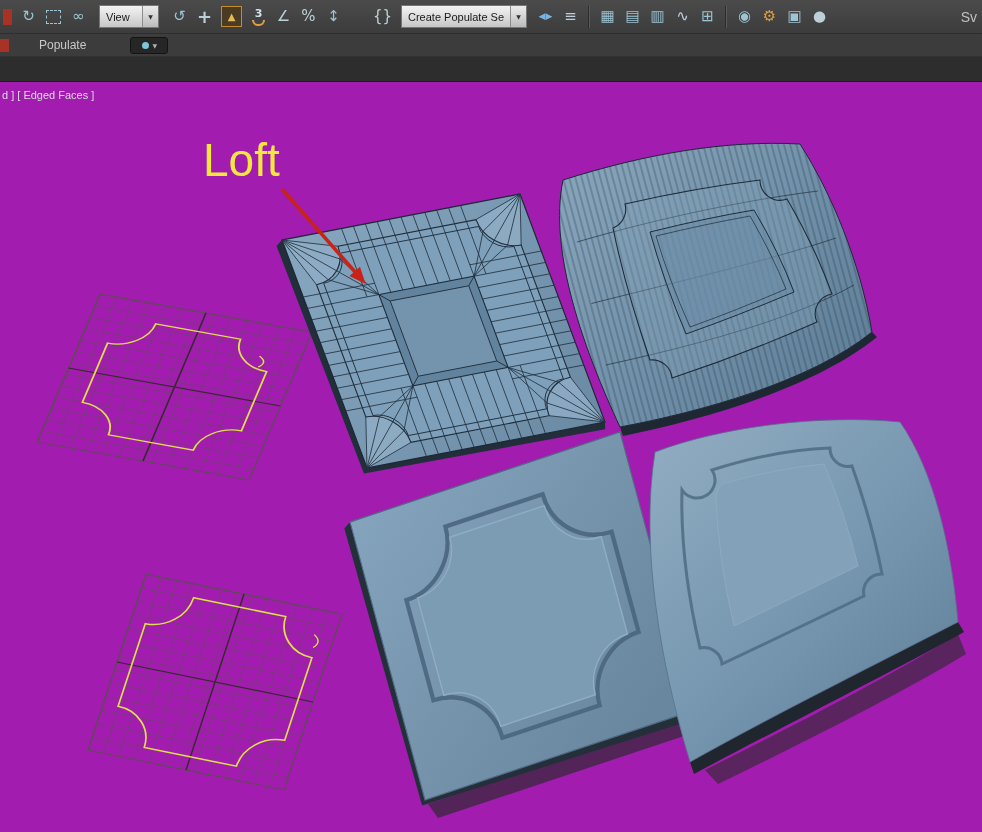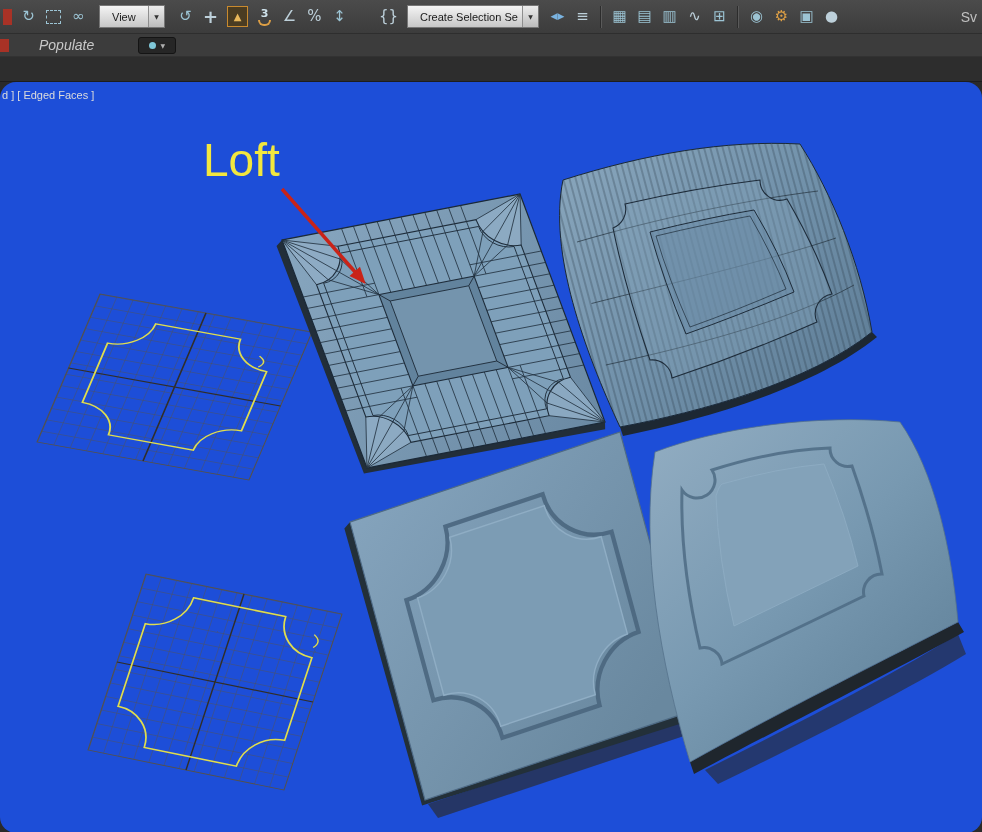--- a/index.html
+++ b/index.html
@@ -33,7 +33,7 @@
   .dd {
     height:21px; background:linear-gradient(#f4f4f4,#c7c7c7);
     border:1px solid #767676; display:flex; align-items:center;
-    font-size:11px; color:#1a1a1a; flex:0 0 auto;padding-left:6px;
+    font-size:11px; color:#1a1a1a; flex:0 0 auto;
   }
   .dd .val { padding:0 6px; white-space:nowrap; overflow:hidden; flex:1; }
   .dd .arrow {

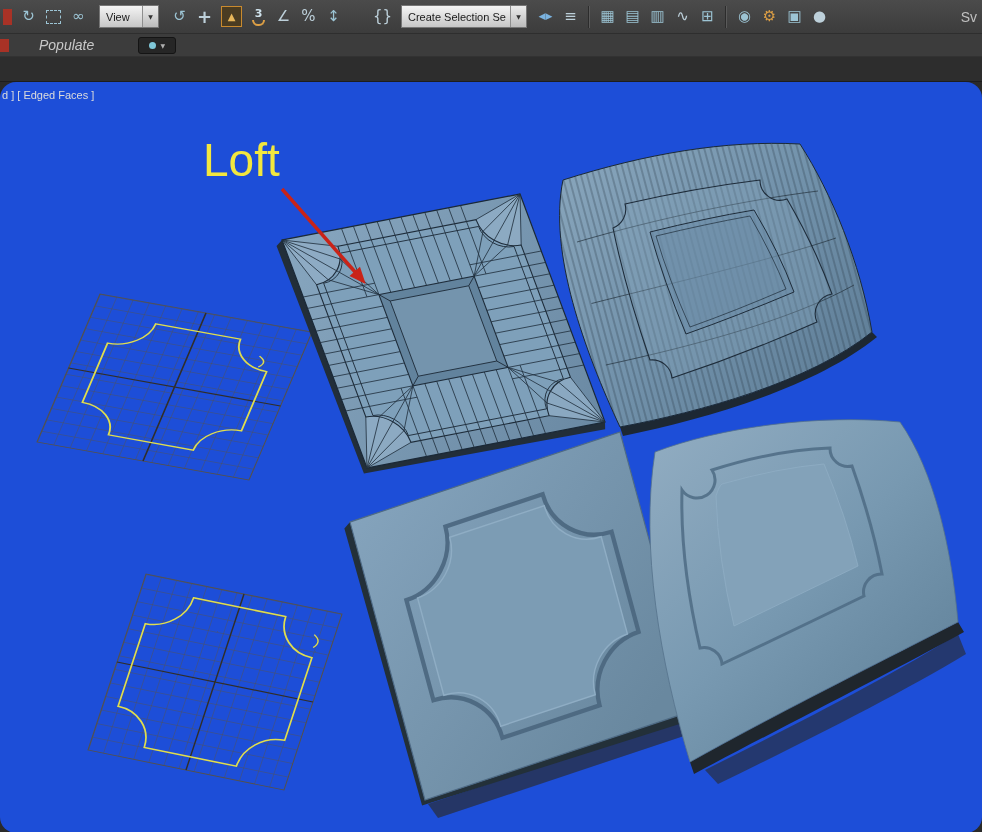--- a/index.html
+++ b/index.html
@@ -95,7 +95,7 @@
   <div class="gap22"></div>
   <div class="icon light">{}</div>
   <div class="dd sel">
-    <span class="val">Create Selection Se</span>
+    <span class="val">Create Populate Se</span>
     <span class="arrow">▼</span>
   </div>
   <div class="icon" style="font-size:9px;color:#7ab3e0">◀▶</div>

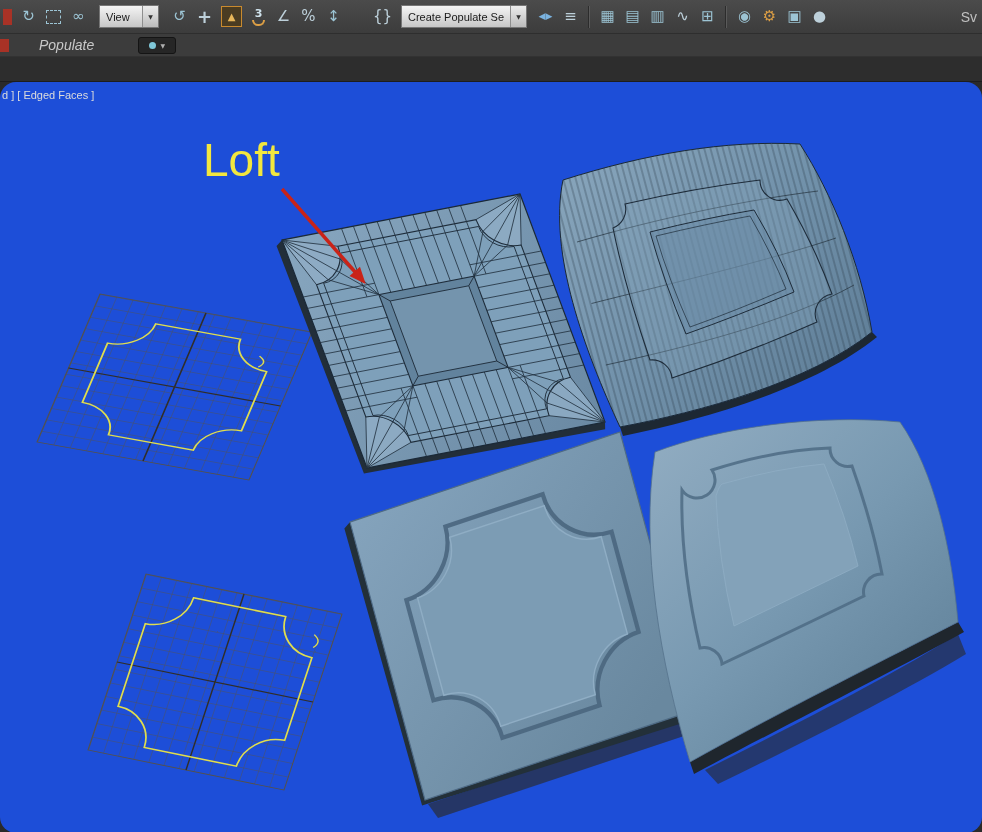--- a/index.html
+++ b/index.html
@@ -51,7 +51,7 @@
   
   .tb2 { height:22px; background:#3c3c3c; border-bottom:1px solid #323232; display:flex; align-items:center; }
   .red-chip2 { width:9px; height:13px; background:#a83226; }
-  .populate { color:#c8c8c8; font-size:14px; margin-left:30px;font-style:italic; }
+  .populate { color:#c8c8c8; font-size:12px; margin-left:30px; }
   .pop-widget {
     margin-left:44px; width:36px; height:15px; background:#262626;
     border:1px solid #141414; border-radius:3px;

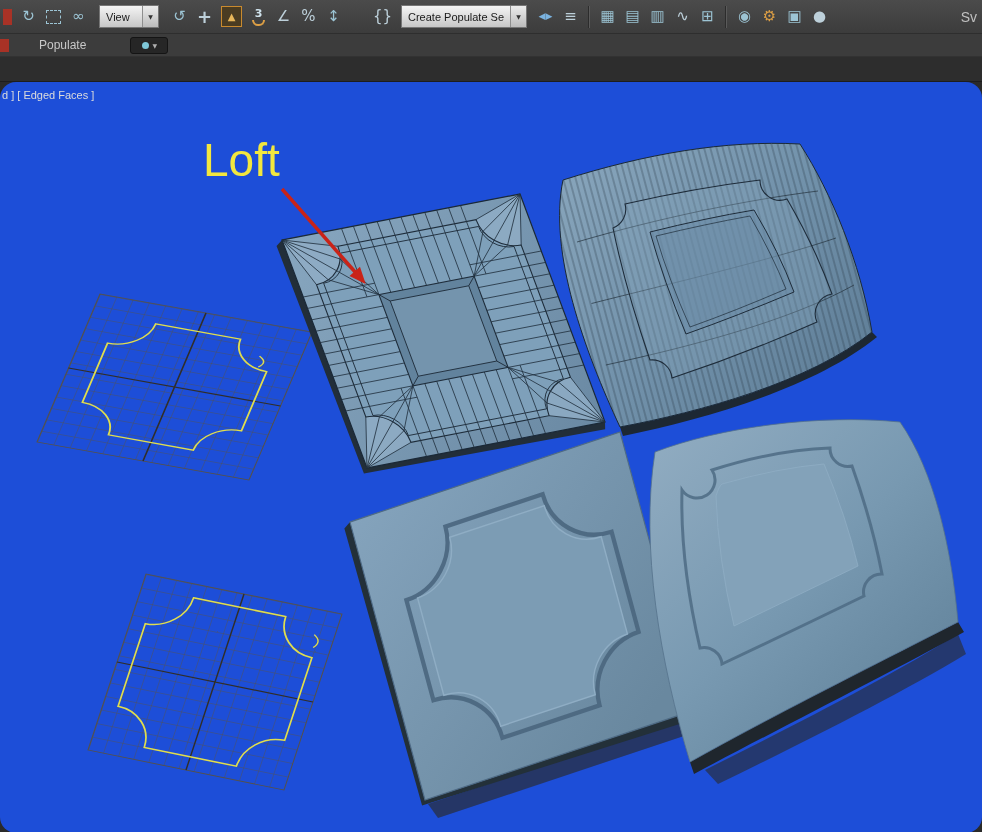--- a/index.html
+++ b/index.html
@@ -62,7 +62,7 @@
   
   .strip { height:24px; background:#2d2d2d; border-bottom:1px solid #1d1d1d; }
   
-  .viewport { position:relative; height:751px; background:#1d4ed8;border-radius:16px; }
+  .viewport { position:relative; height:751px; background:#a21caf; }
   .vp-label { position:absolute; top:7px; left:2px; font-size:11px; color:#dcdcdc; z-index:2; }
   svg { display:block; }
 </style>

